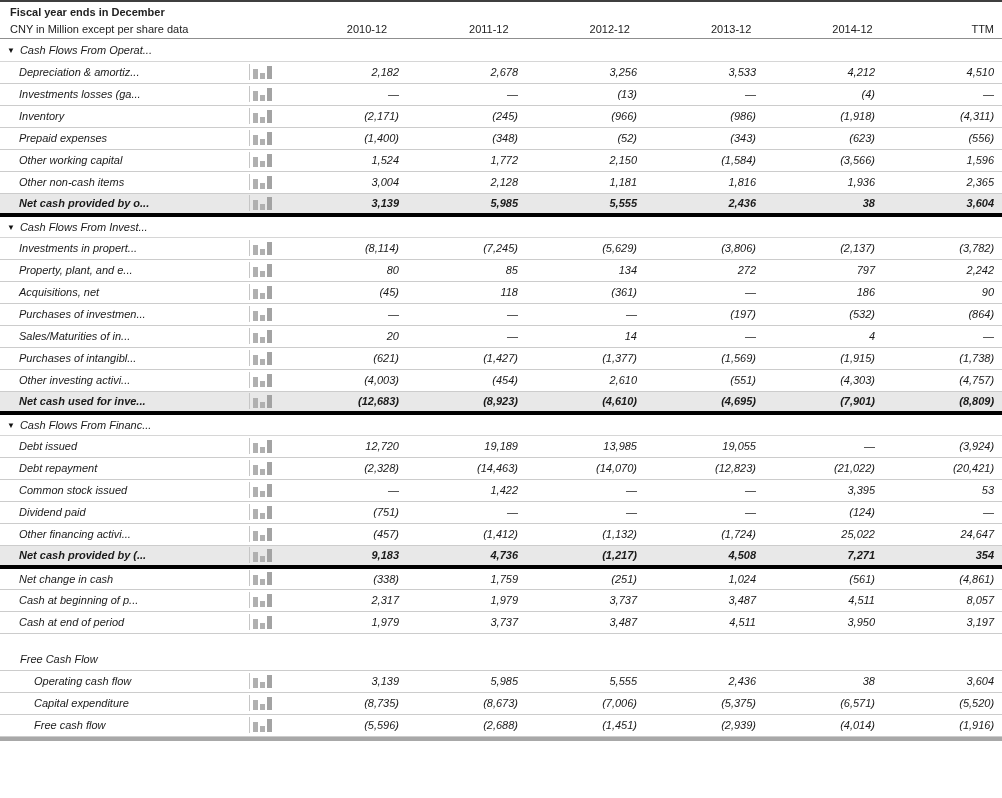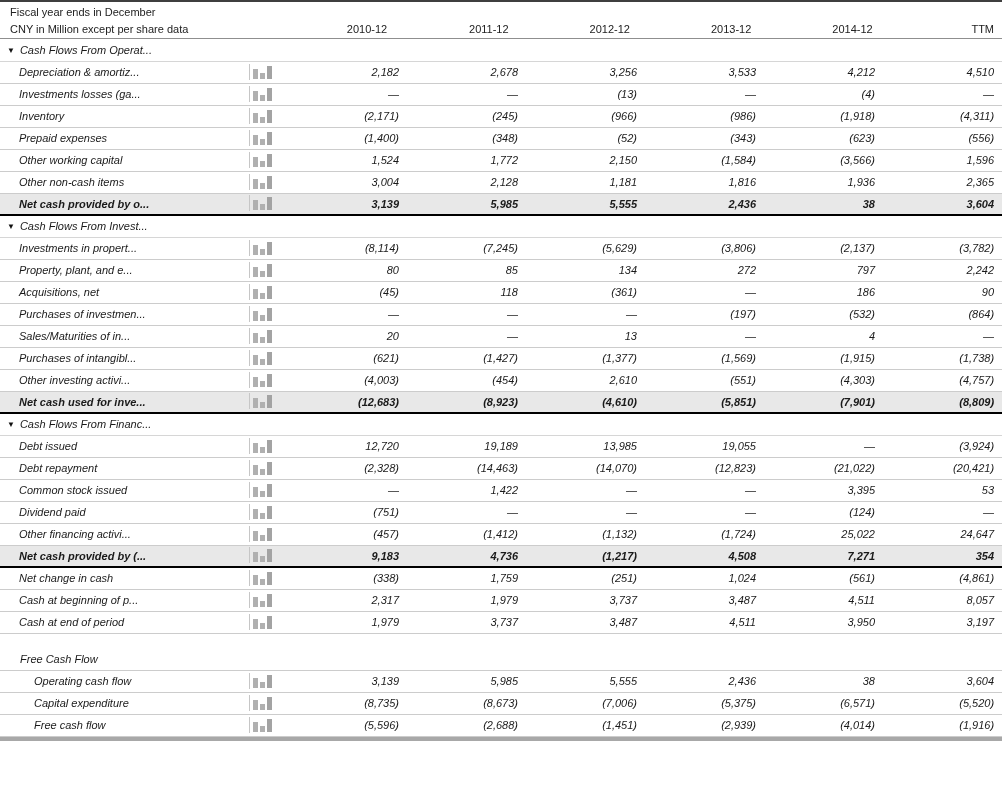--- a/index.html
+++ b/index.html
@@ -22,6 +22,7 @@
     height: 17px;
     line-height: 13px;
     color: #222;
+    font-weight: bold;
   }
   .header-row {
     display: flex;

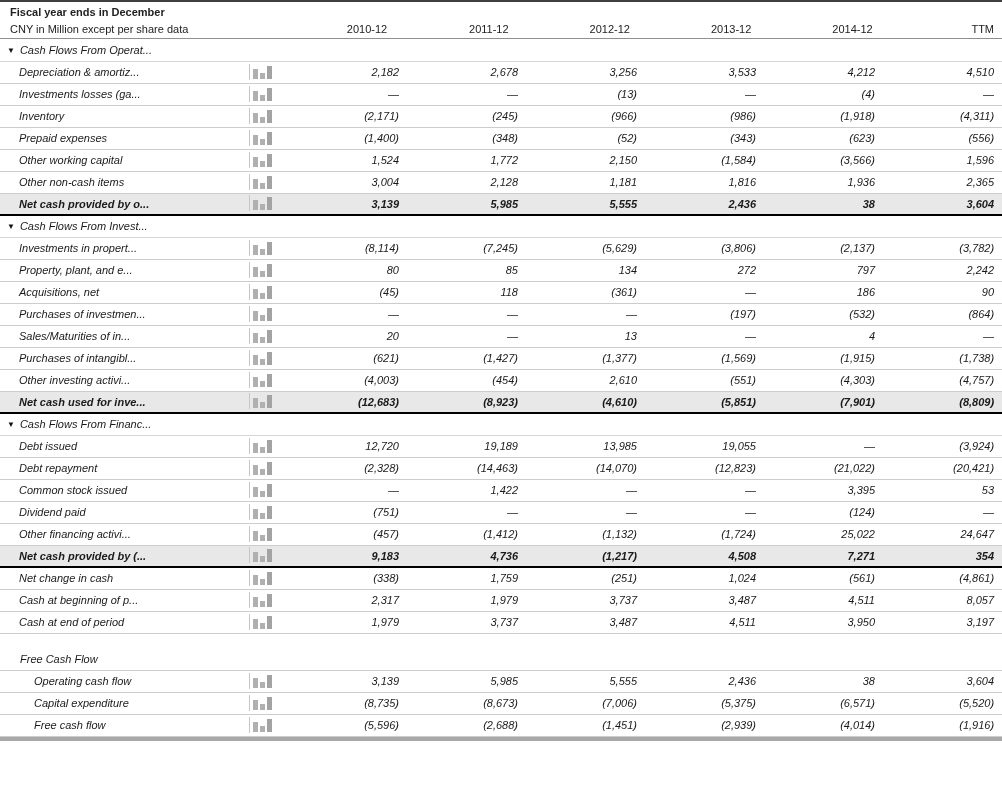--- a/index.html
+++ b/index.html
@@ -80,7 +80,7 @@
   tr.total-row td {
     background: #e8e8e8;
     font-weight: bold;
-    border-bottom: 2px solid #000000;
+    border-bottom: 4px solid #000000;
   }
   tr.gap-row td {
     height: 15px;

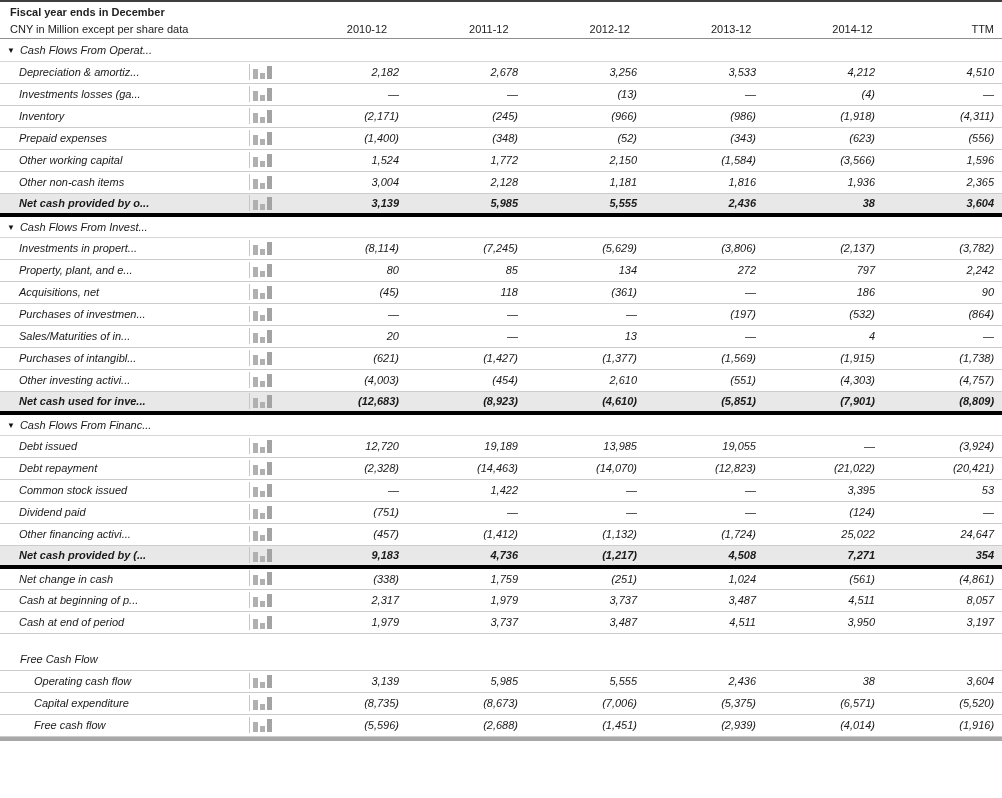--- a/index.html
+++ b/index.html
@@ -314,7 +314,7 @@
               </svg></span></td>
           <td class="num-cell">20</td>
           <td class="num-cell">—</td>
-          <td class="num-cell">13</td>
+          <td class="num-cell">14</td>
           <td class="num-cell">—</td>
           <td class="num-cell">4</td>
           <td class="num-cell">—</td>

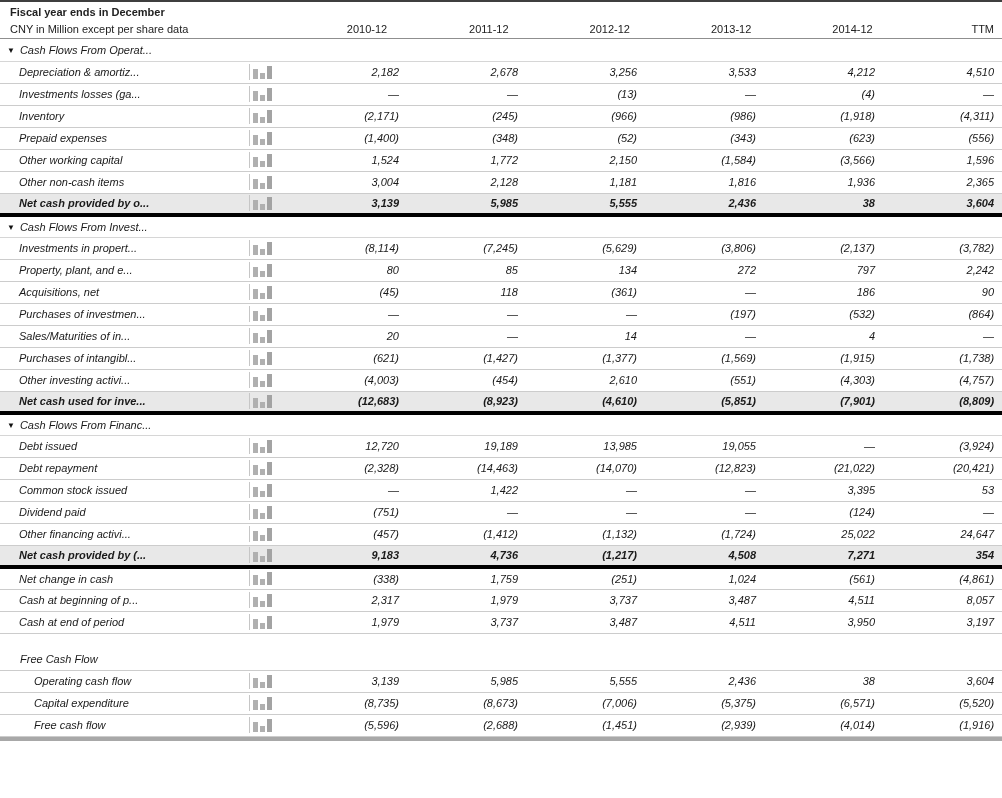--- a/index.html
+++ b/index.html
@@ -360,7 +360,7 @@
           <td class="num-cell">(12,683)</td>
           <td class="num-cell">(8,923)</td>
           <td class="num-cell">(4,610)</td>
-          <td class="num-cell">(5,851)</td>
+          <td class="num-cell">(4,695)</td>
           <td class="num-cell">(7,901)</td>
           <td class="num-cell">(8,809)</td>
         </tr>

